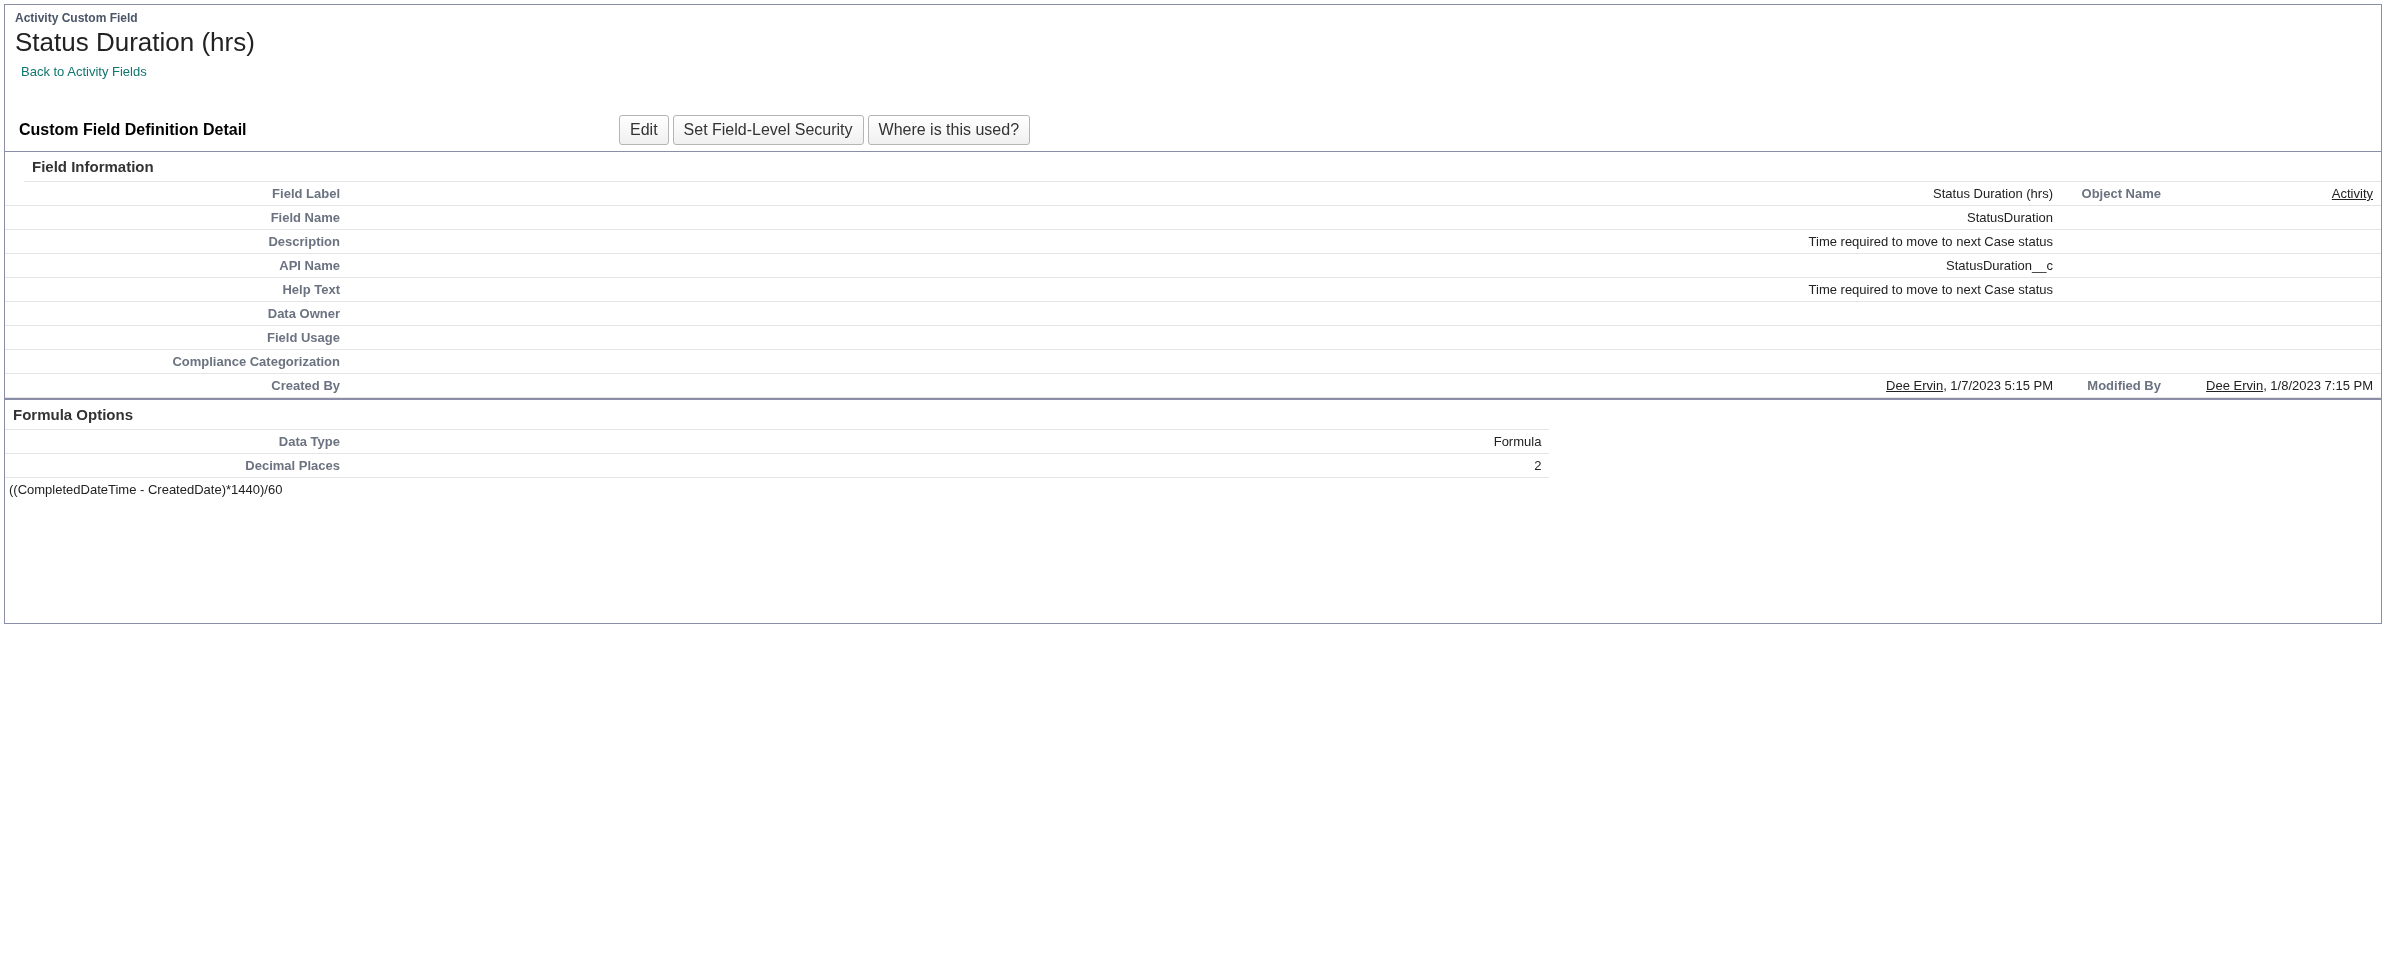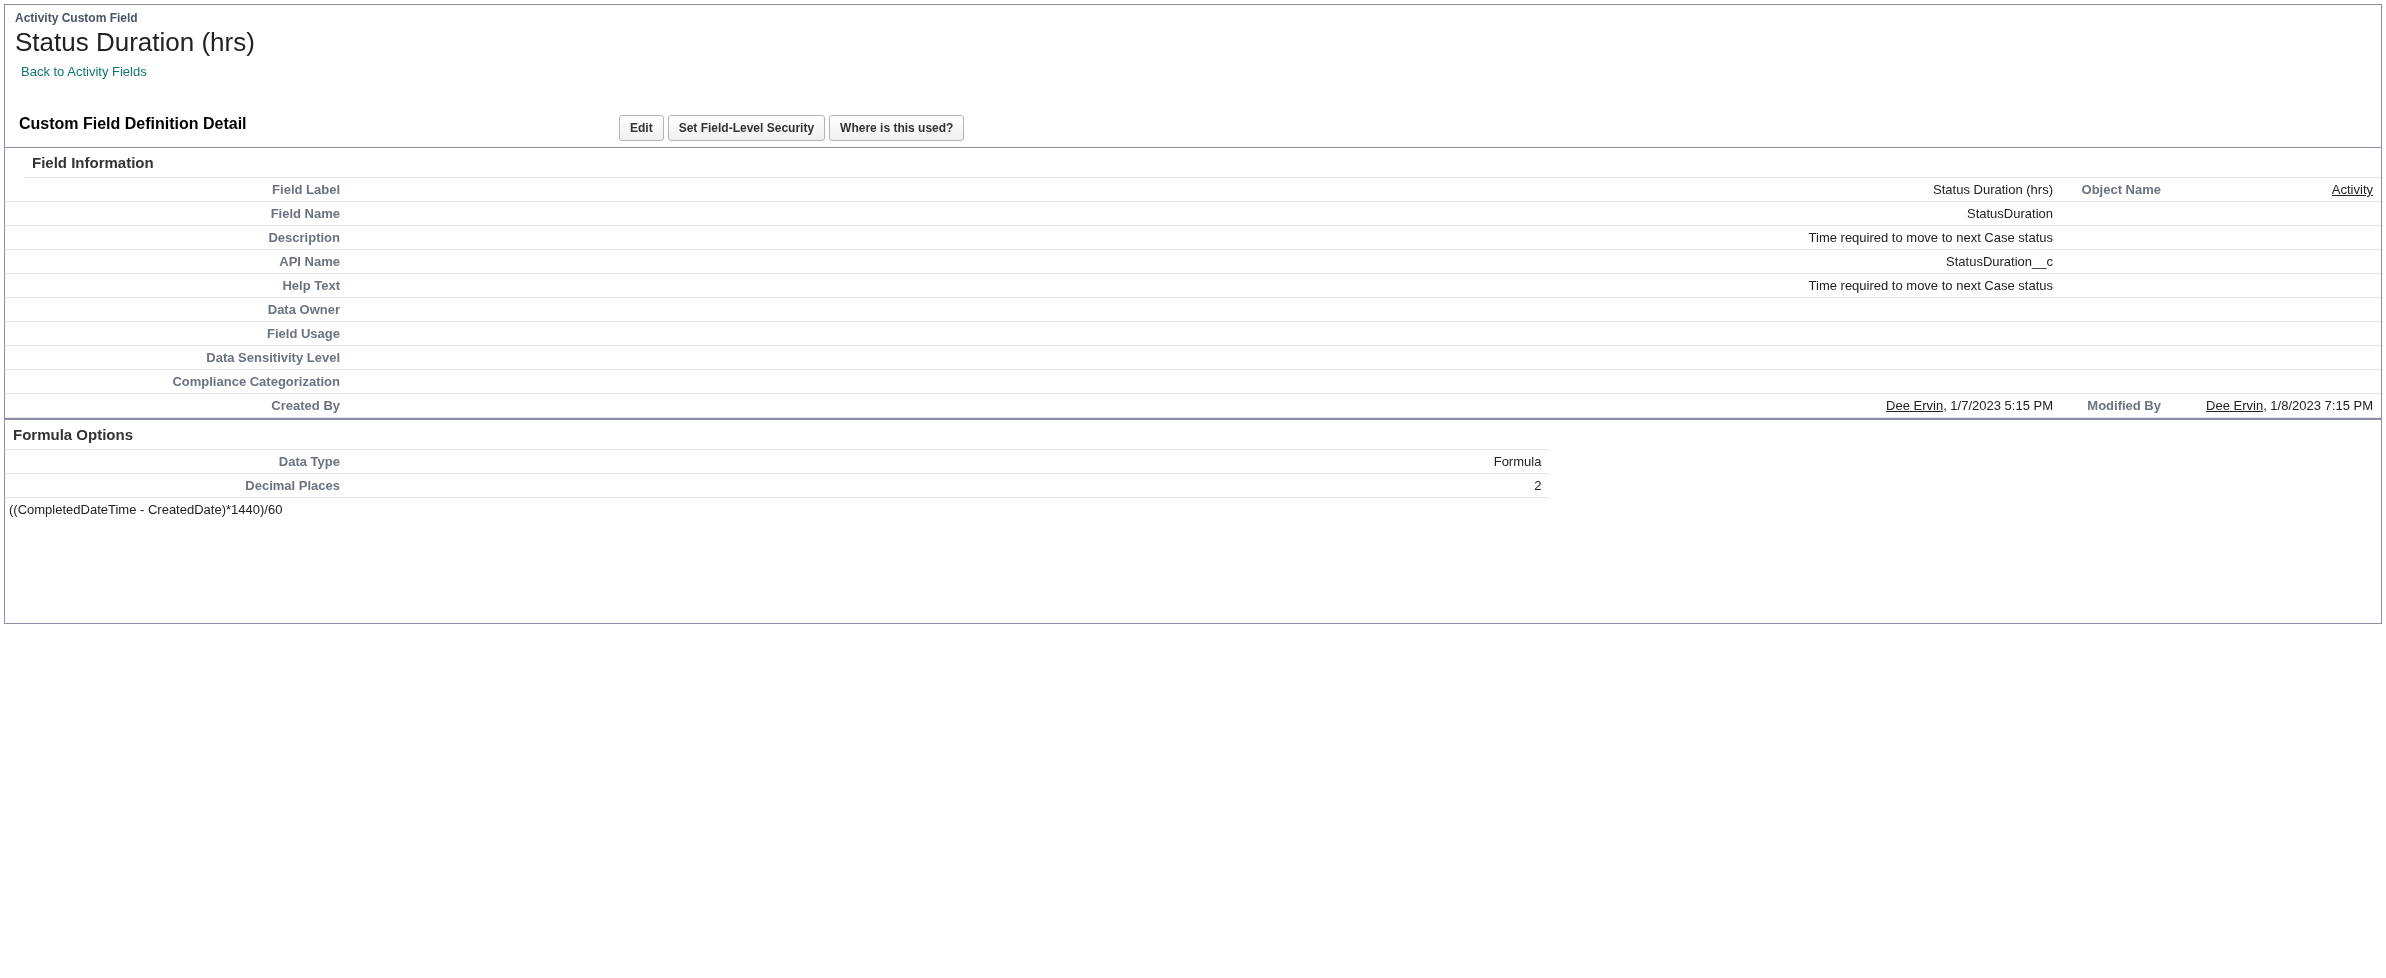--- a/index.html
+++ b/index.html
@@ -42,7 +42,7 @@
     }
     .section-header-row {
       display: flex;
-      align-items: flex-start;
+      align-items: center;
       padding: 6px 14px;
       border-bottom: 1px solid #8a8fa7;
     }

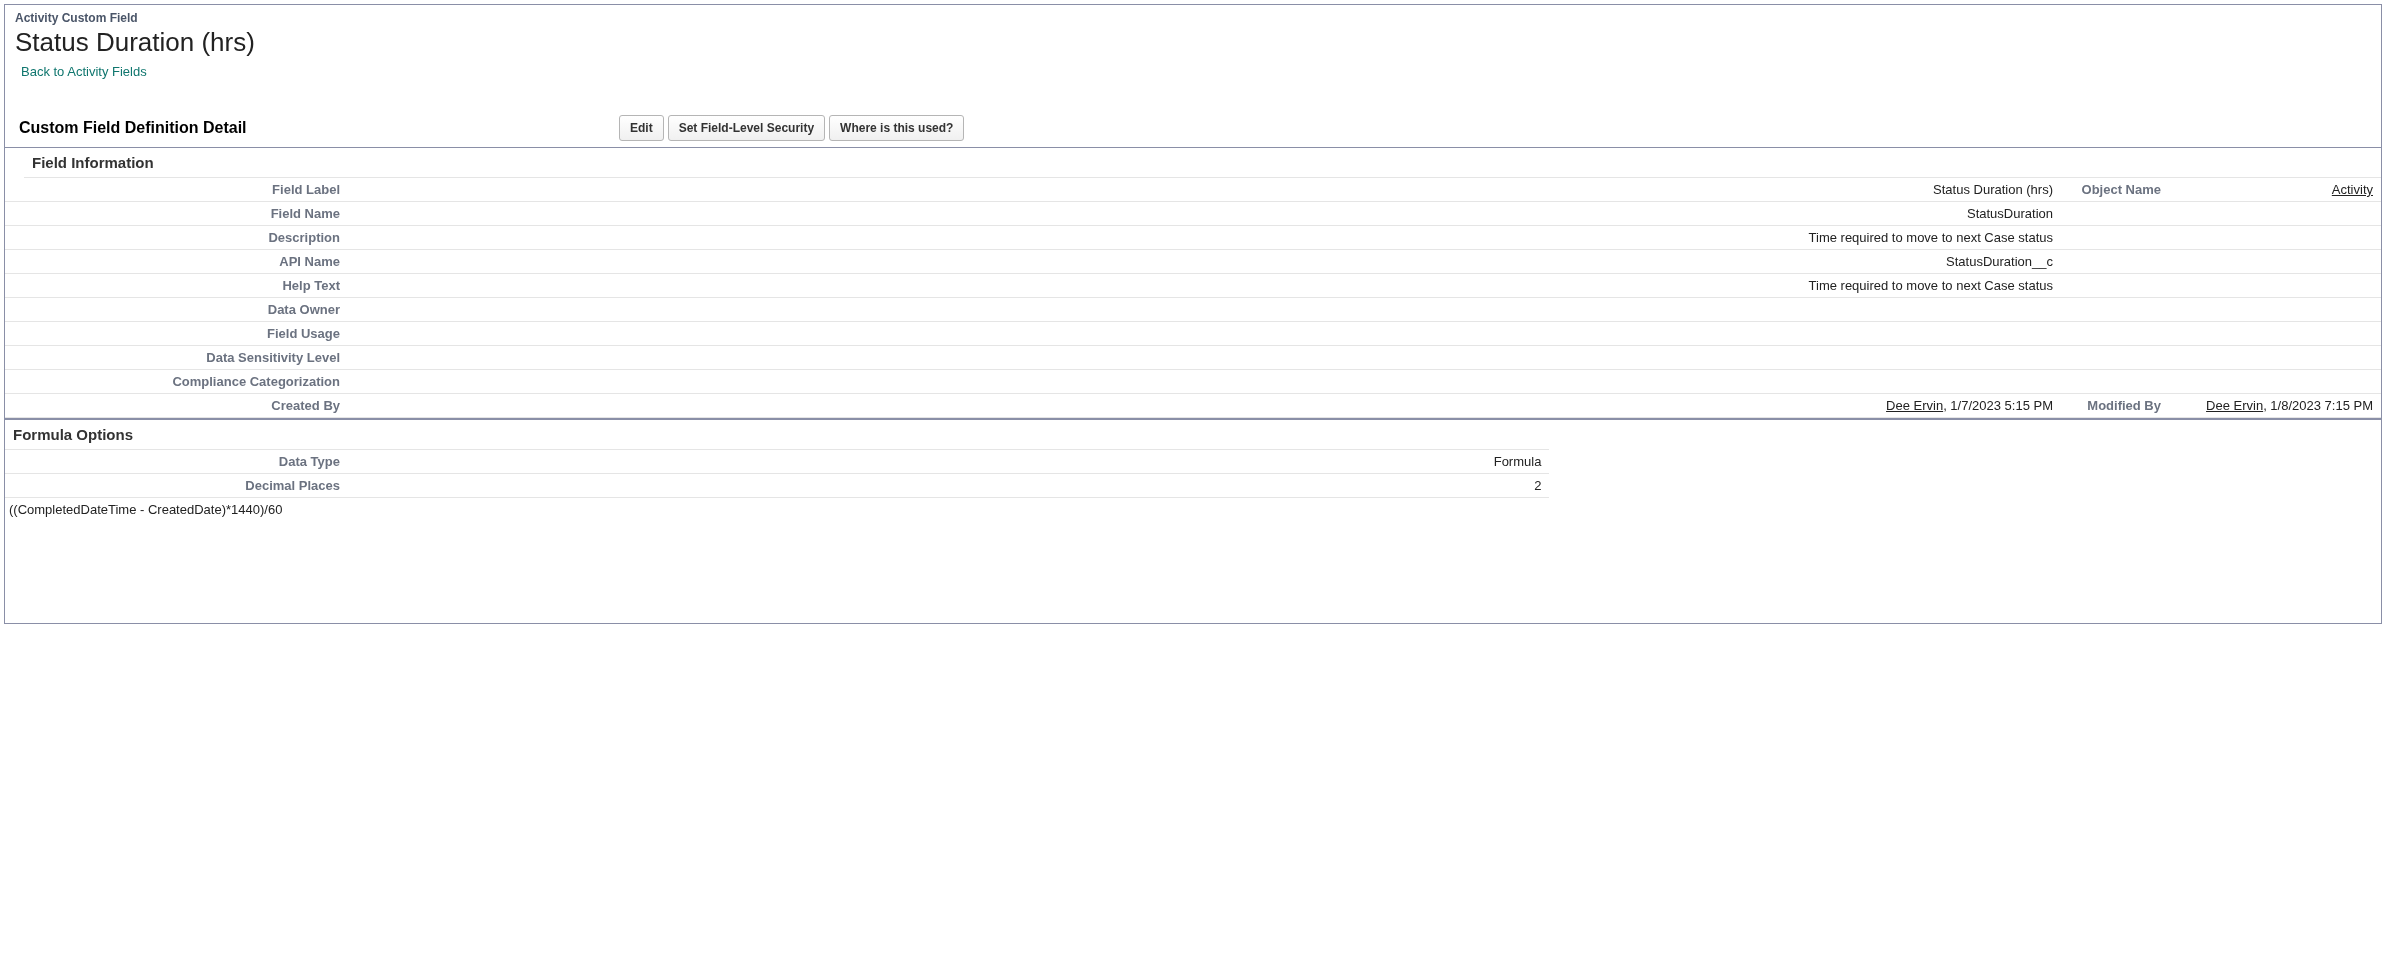--- a/index.html
+++ b/index.html
@@ -62,8 +62,8 @@
       border: 1px solid #b5b5b5;
       border-radius: 3px;
       padding: 5px 10px;
-      font-size: 12px;
-      font-weight: bold;
+      font-size: 16px;
+      font-weight: normal;
       color: #333;
       cursor: pointer;
     }

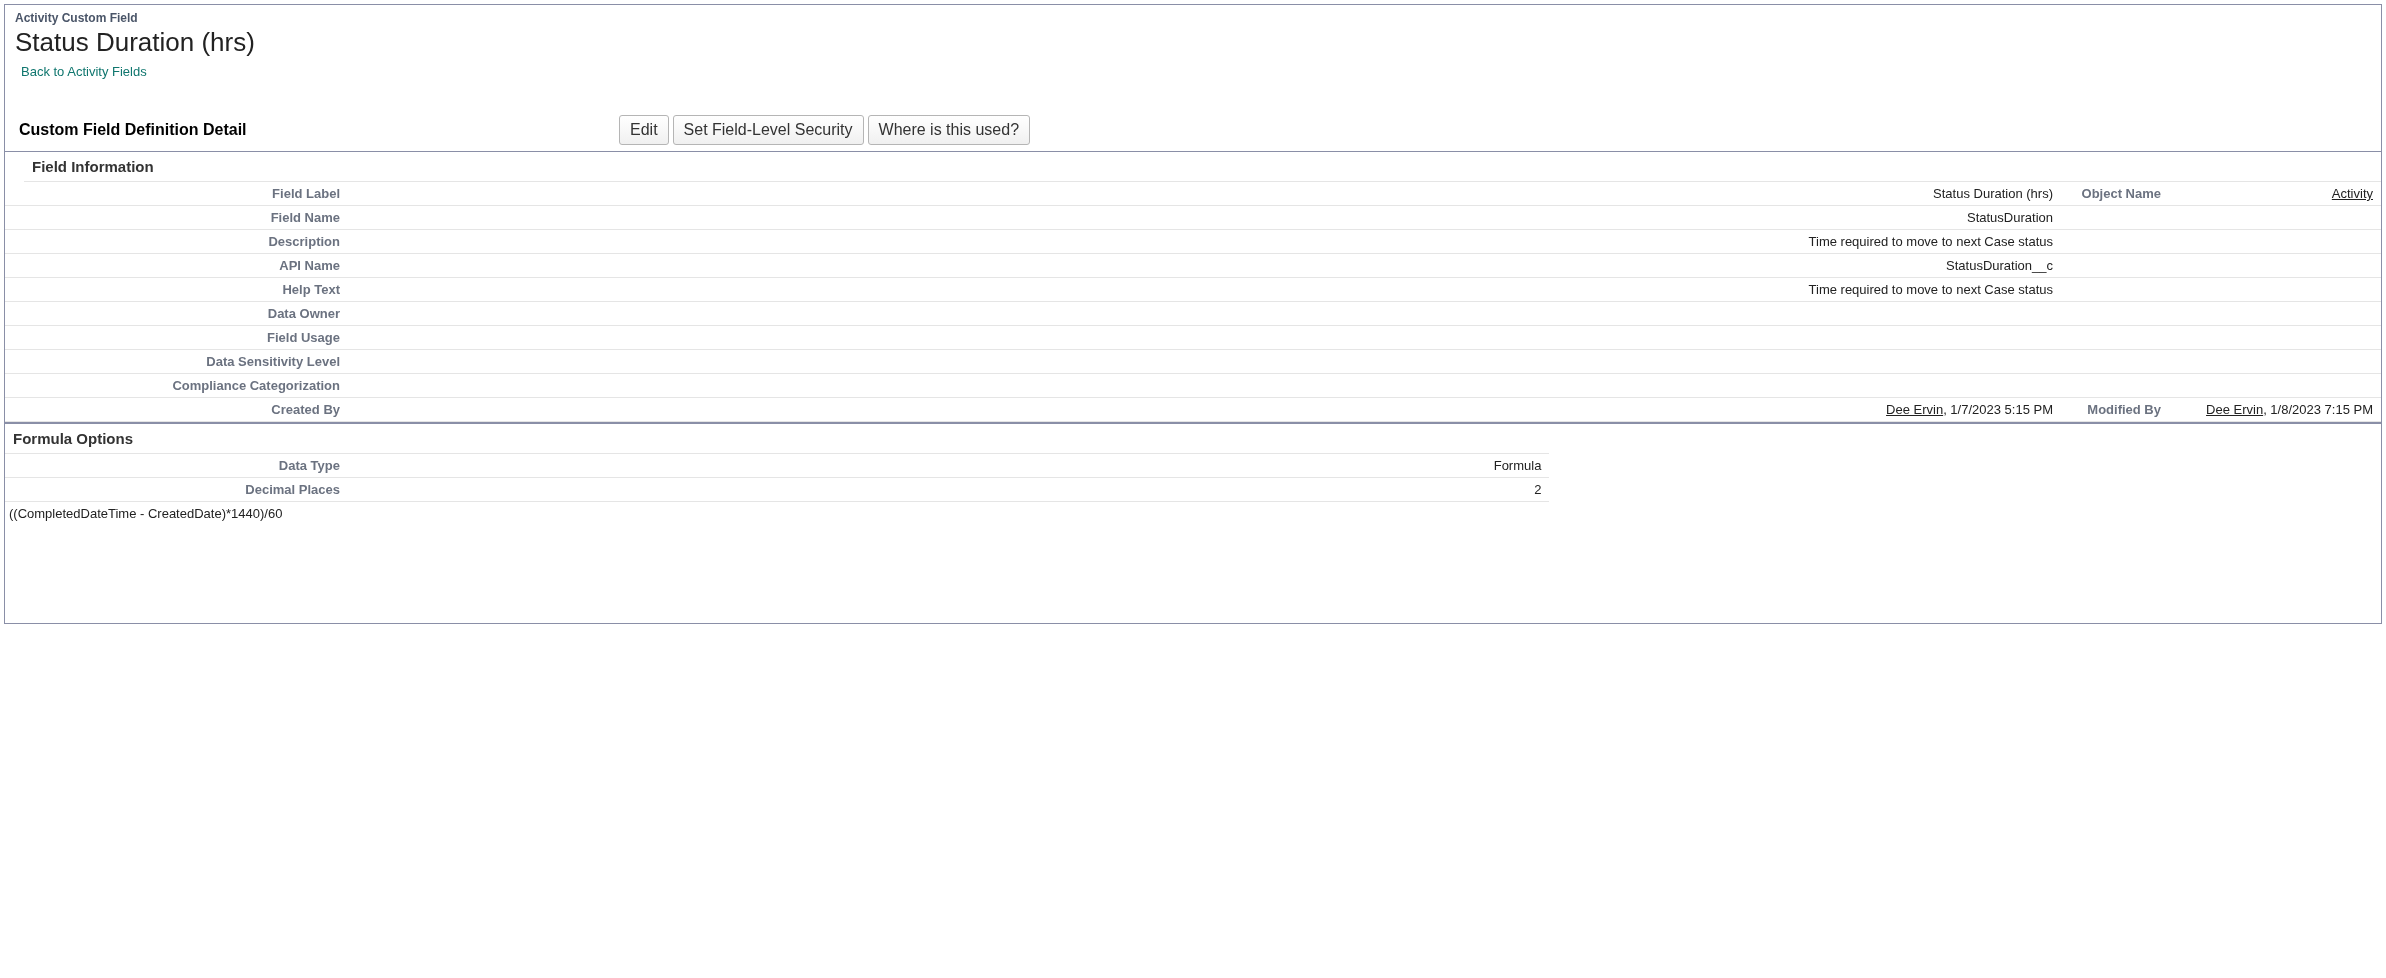--- a/index.html
+++ b/index.html
@@ -204,12 +204,6 @@
     </tr>
     <tr class="field-row">
       <td class="field-label-cell">Field Usage</td>
-      <td class="field-value-cell"></td>
-      <td class="field-label-cell-right"></td>
-      <td class="field-value-cell-right"></td>
-    </tr>
-    <tr class="field-row">
-      <td class="field-label-cell">Data Sensitivity Level</td>
       <td class="field-value-cell"></td>
       <td class="field-label-cell-right"></td>
       <td class="field-value-cell-right"></td>

